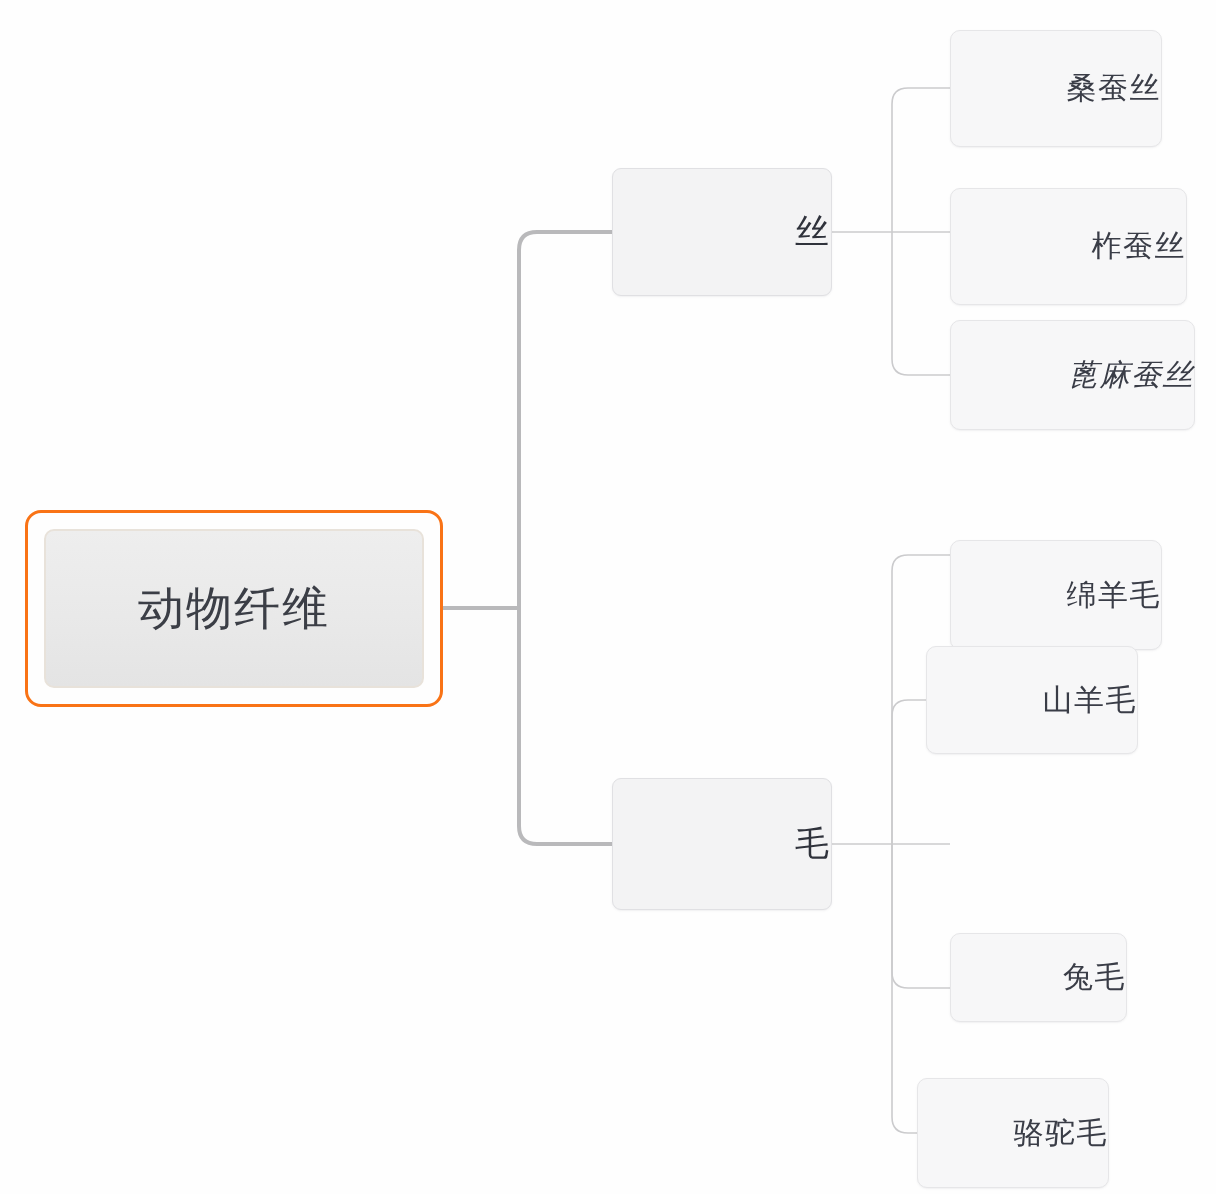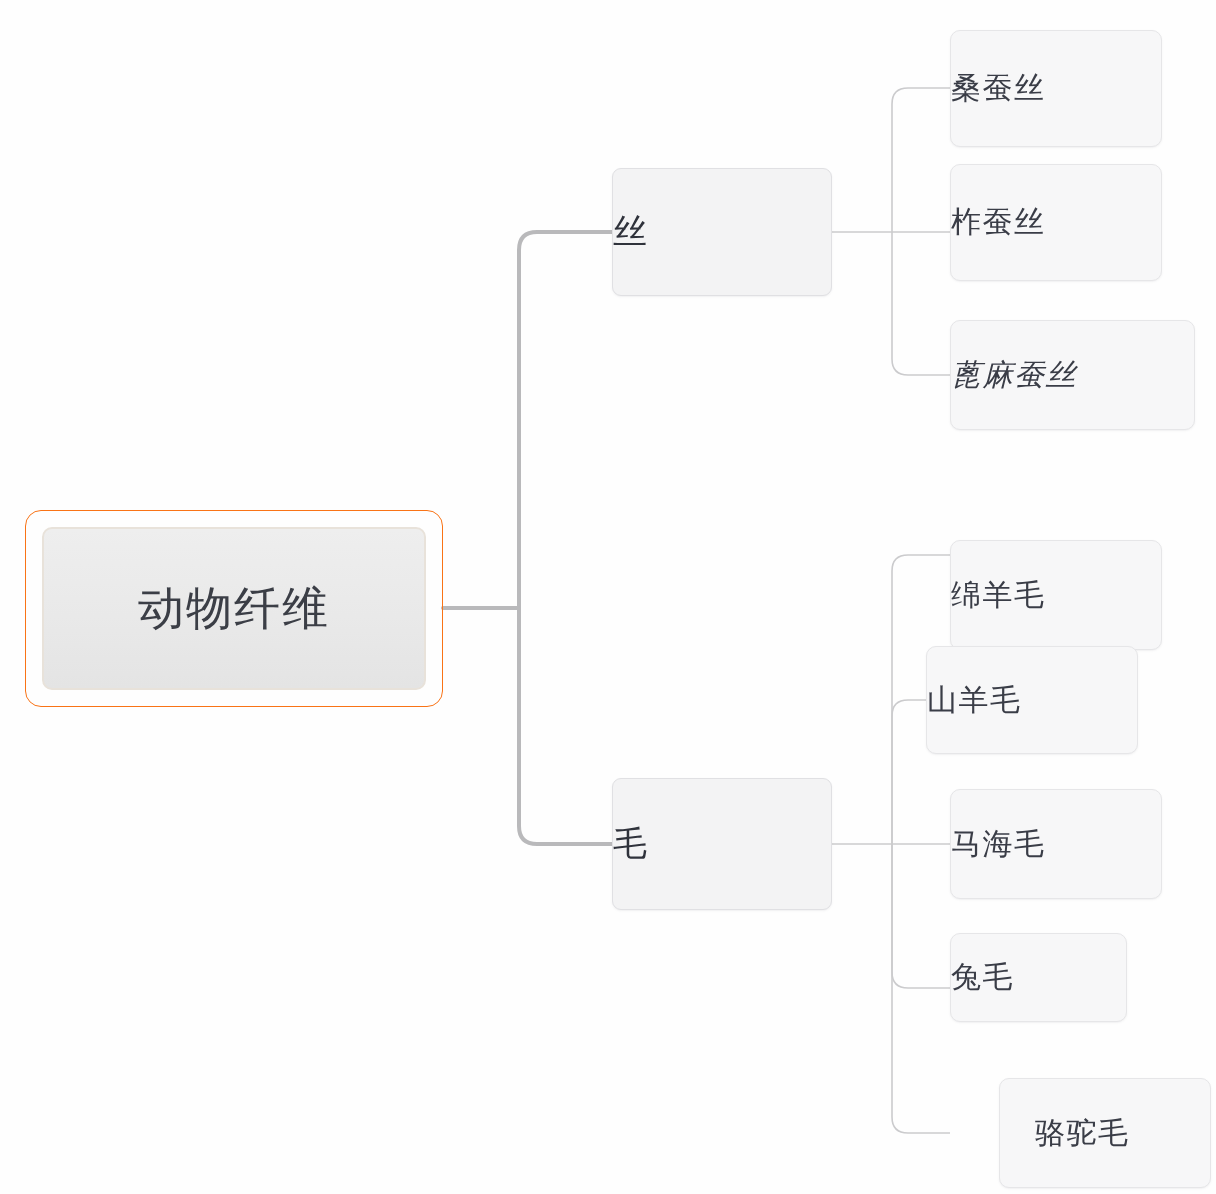--- a/index.html
+++ b/index.html
@@ -30,7 +30,7 @@
     box-sizing: border-box;
     display: flex;
     align-items: center;
-    justify-content: flex-start;
+    justify-content: flex-end;
     text-align: center;
     color: #3a3d47;
     background: #f6f6f7;

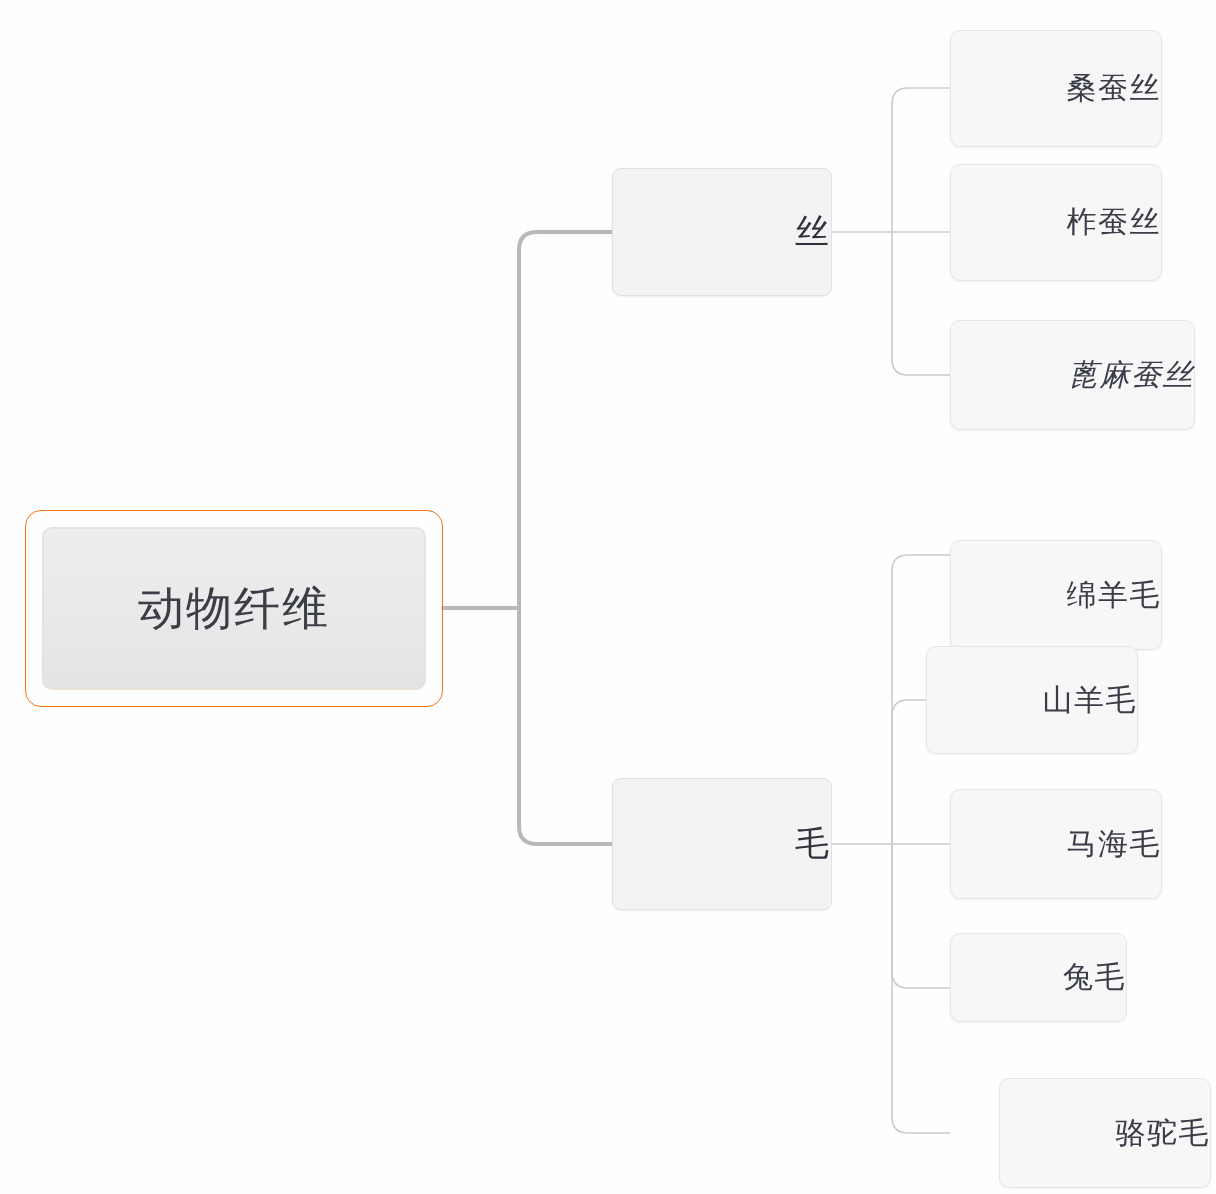--- a/index.html
+++ b/index.html
@@ -131,7 +131,7 @@
   <div class="node leaf" style="left:950px; top:30px; width:212px; height:117px;">
     <span class="node-label">桑蚕丝</span>
   </div>
-  <div class="node leaf" style="left:950px; top:164px; width:212px; height:117px;">
+  <div class="node leaf" style="left:950px; top:188px; width:237px; height:117px;">
     <span class="node-label">柞蚕丝</span>
   </div>
   <div class="node leaf" style="left:950px; top:320px; width:245px; height:110px;font-style:italic;">

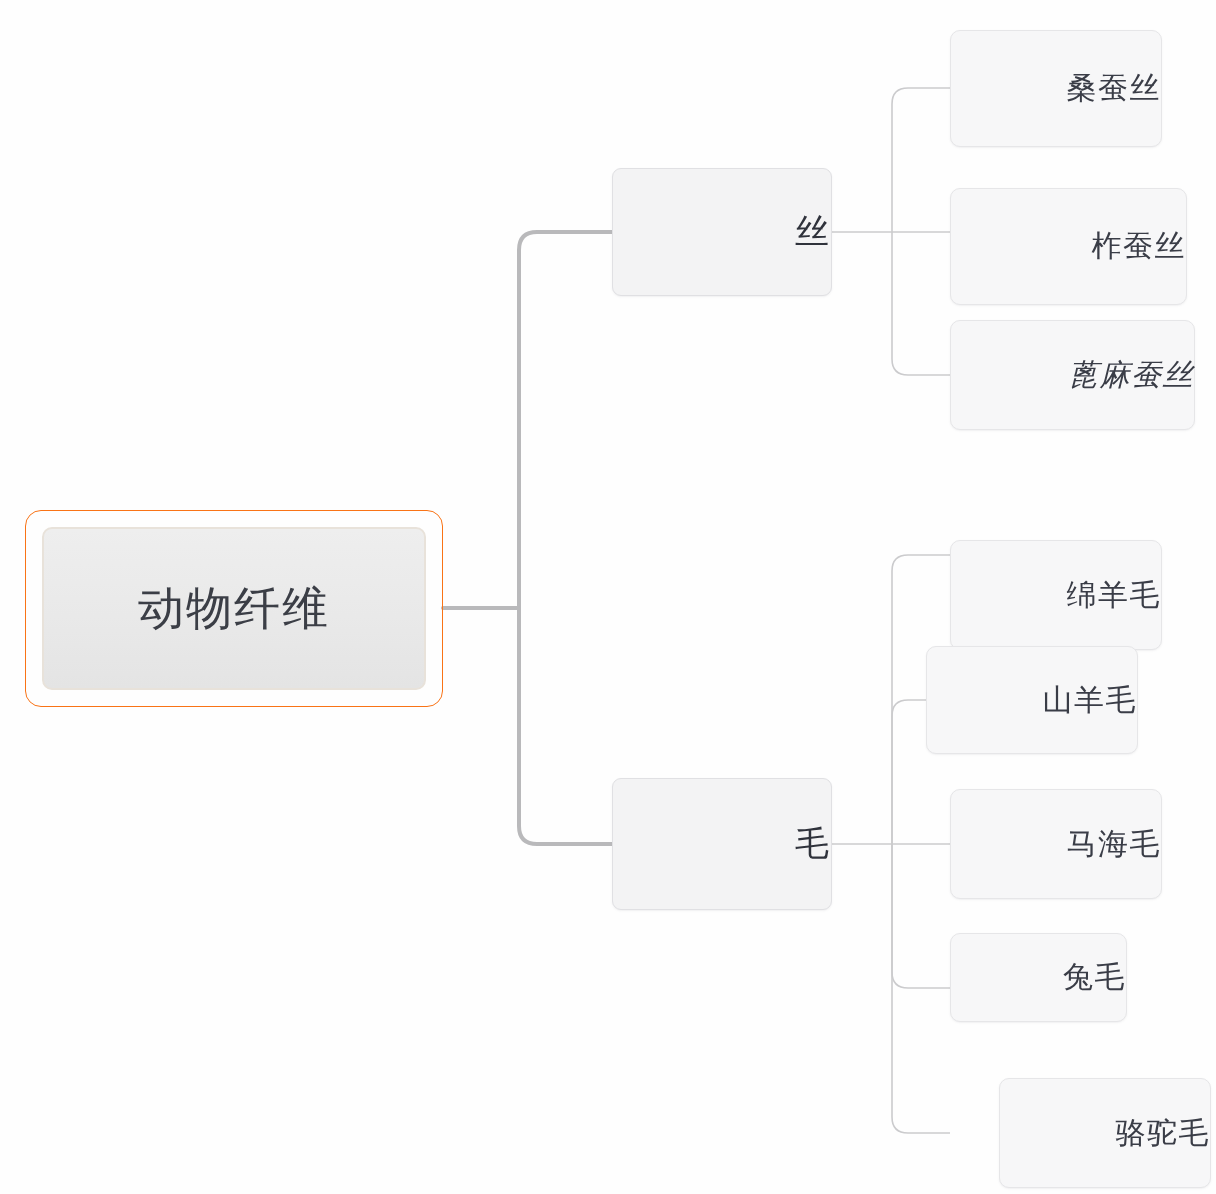--- a/index.html
+++ b/index.html
@@ -45,7 +45,7 @@
   }
   
   .node.root {
-    border: 1px solid #f97316;
+    border: 3px solid #f97316;
     border-radius: 16px;
     background: transparent;
     box-shadow: none;

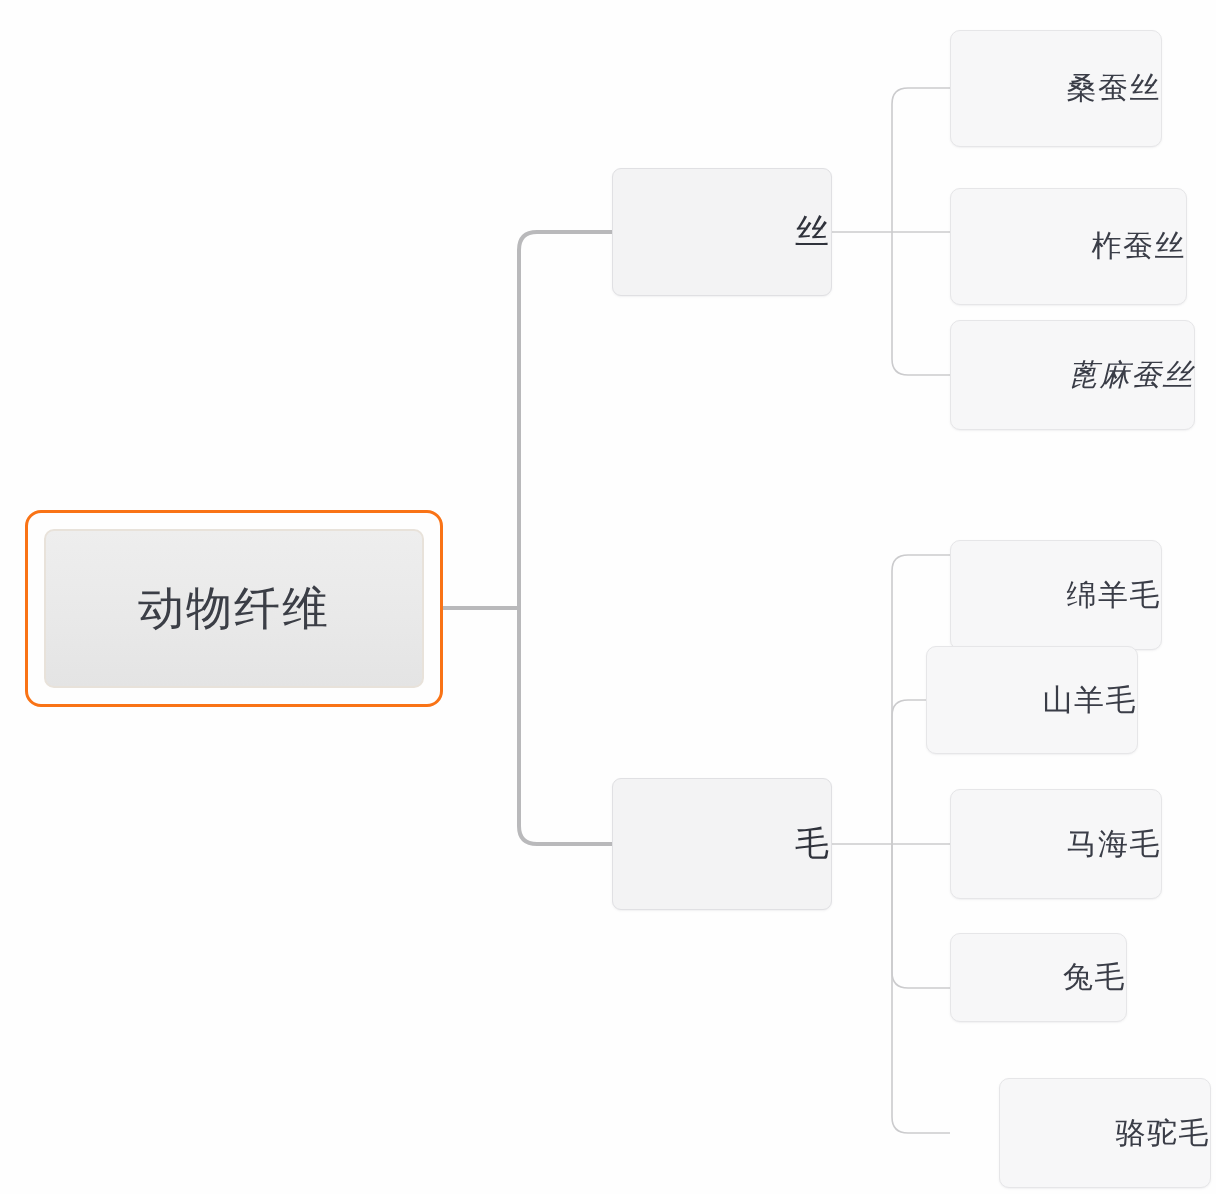--- a/index.html
+++ b/index.html
@@ -148,9 +148,6 @@
   <div class="node leaf" style="left:926px; top:646px; width:212px; height:108px;">
     <span class="node-label">山羊毛</span>
   </div>
-  <div class="node leaf" style="left:950px; top:789px; width:212px; height:110px;">
-    <span class="node-label">马海毛</span>
-  </div>
   <div class="node leaf" style="left:950px; top:933px; width:177px; height:89px;">
     <span class="node-label">兔毛</span>
   </div>

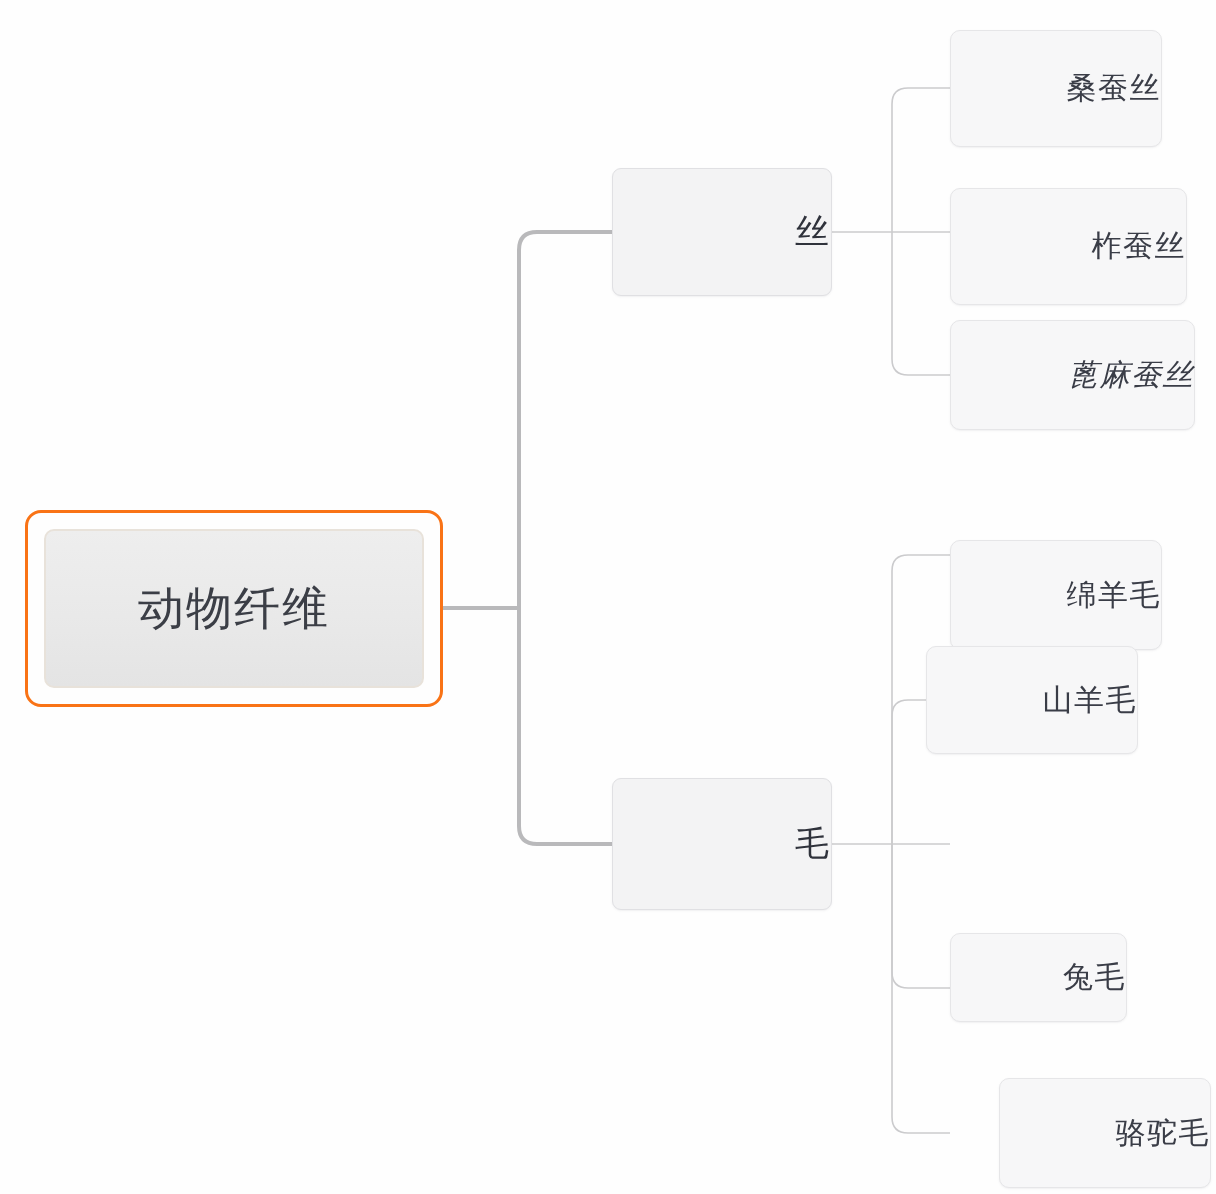--- a/index.html
+++ b/index.html
@@ -151,7 +151,7 @@
   <div class="node leaf" style="left:950px; top:933px; width:177px; height:89px;">
     <span class="node-label">兔毛</span>
   </div>
-  <div class="node leaf" style="left:999px; top:1078px; width:212px; height:110px;padding-left:35px;">
+  <div class="node leaf" style="left:917px; top:1078px; width:192px; height:110px;padding-left:35px;">
     <span class="node-label">骆驼毛</span>
   </div>
 

